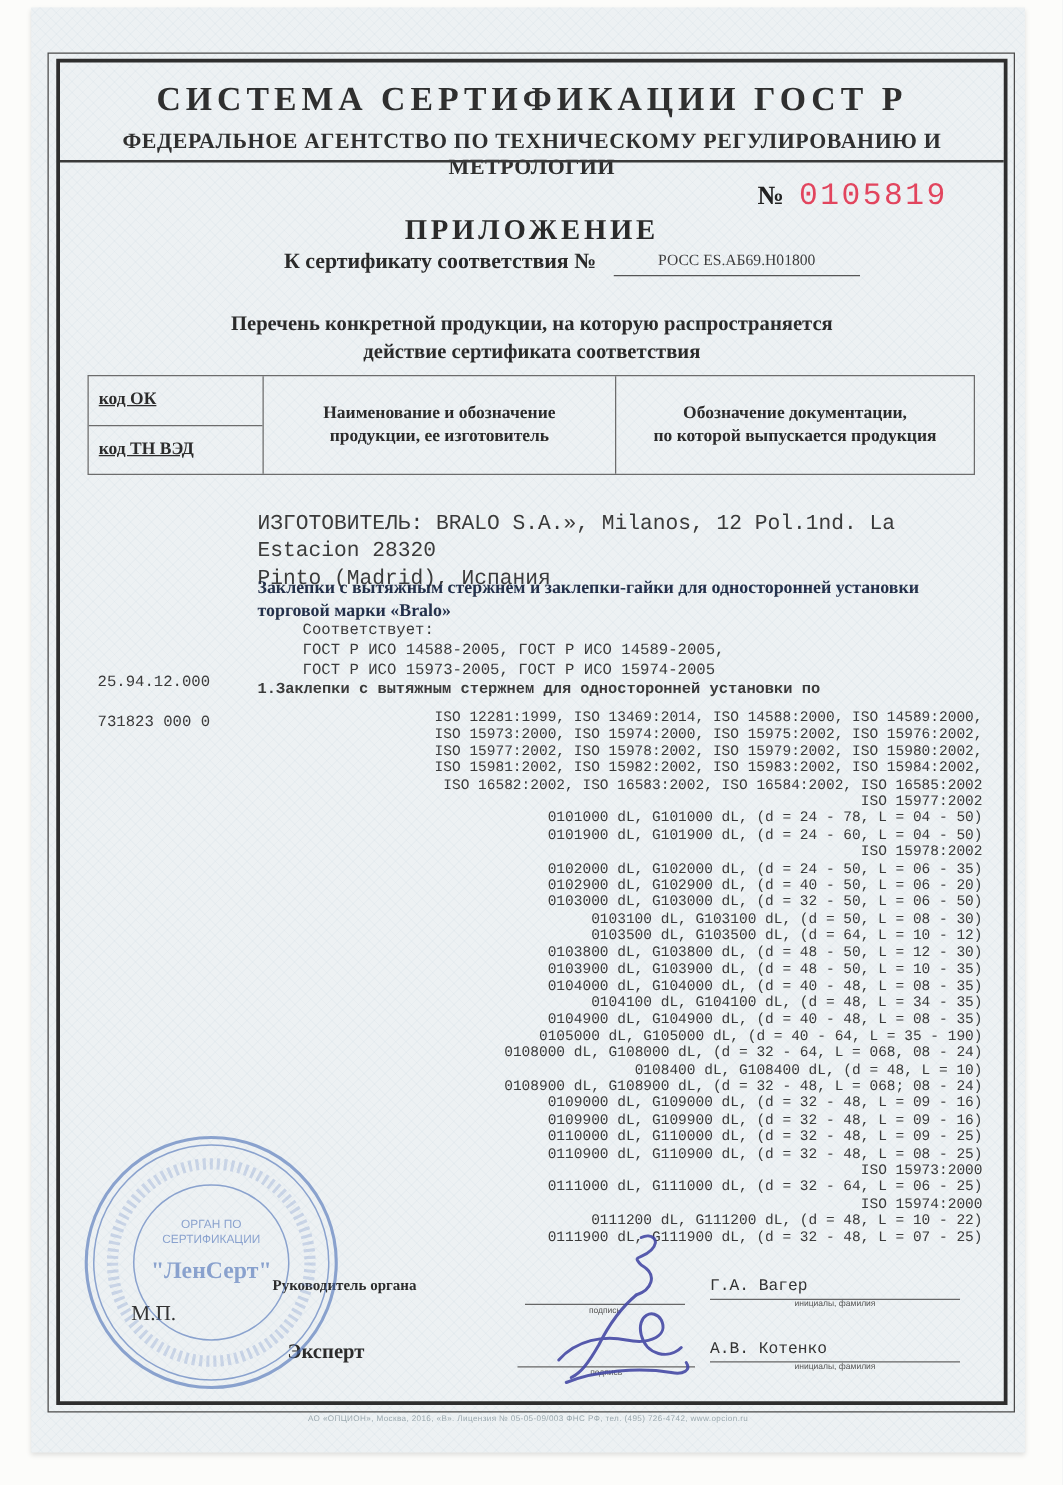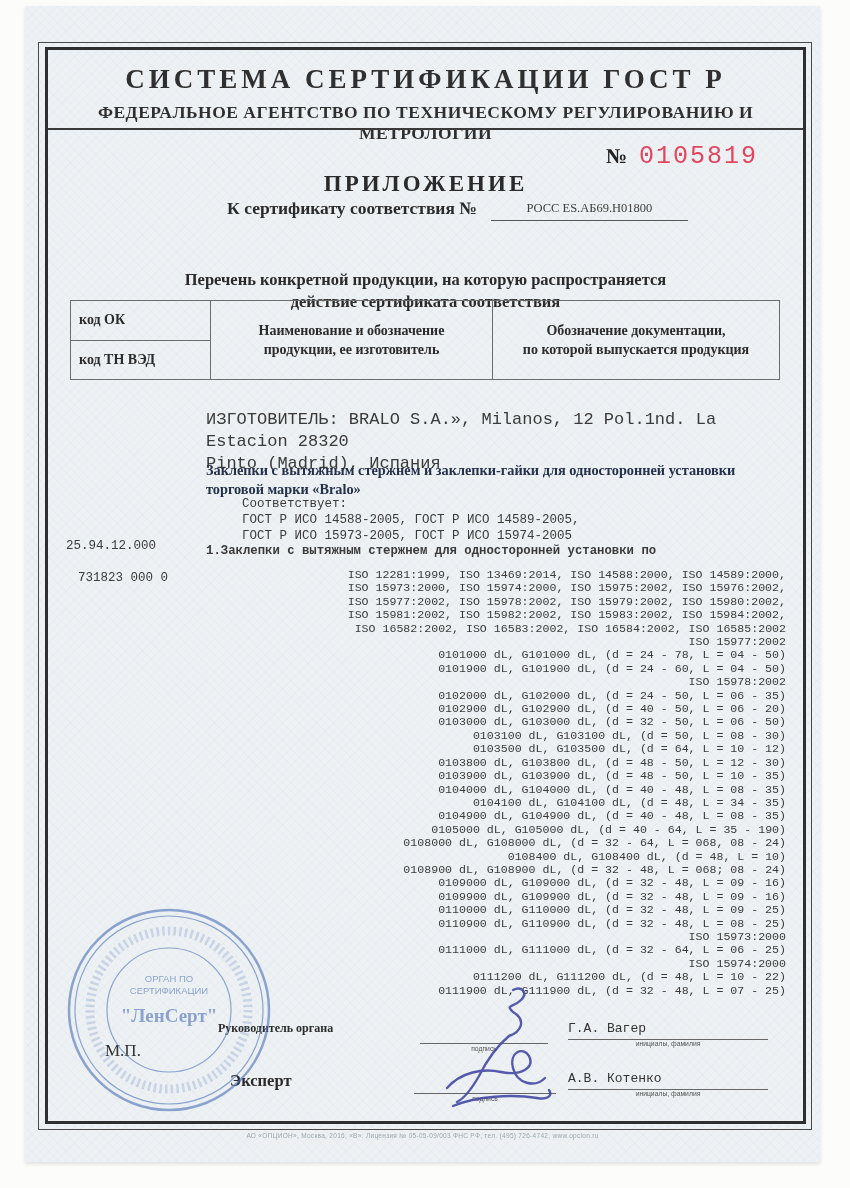--- a/index.html
+++ b/index.html
@@ -132,7 +132,7 @@
       <span class="cert-num">РОСС ES.АБ69.Н01800</span>
     </div>
 
-    <div class="abs subtitle" style="white-space:pre-line;margin-top:21px;">Перечень конкретной продукции,  на которую распространяется
+    <div class="abs subtitle" style="white-space:pre-line;">Перечень конкретной продукции,  на которую распространяется
 действие сертификата соответствия</div>
 
     <div class="abs spec-table">

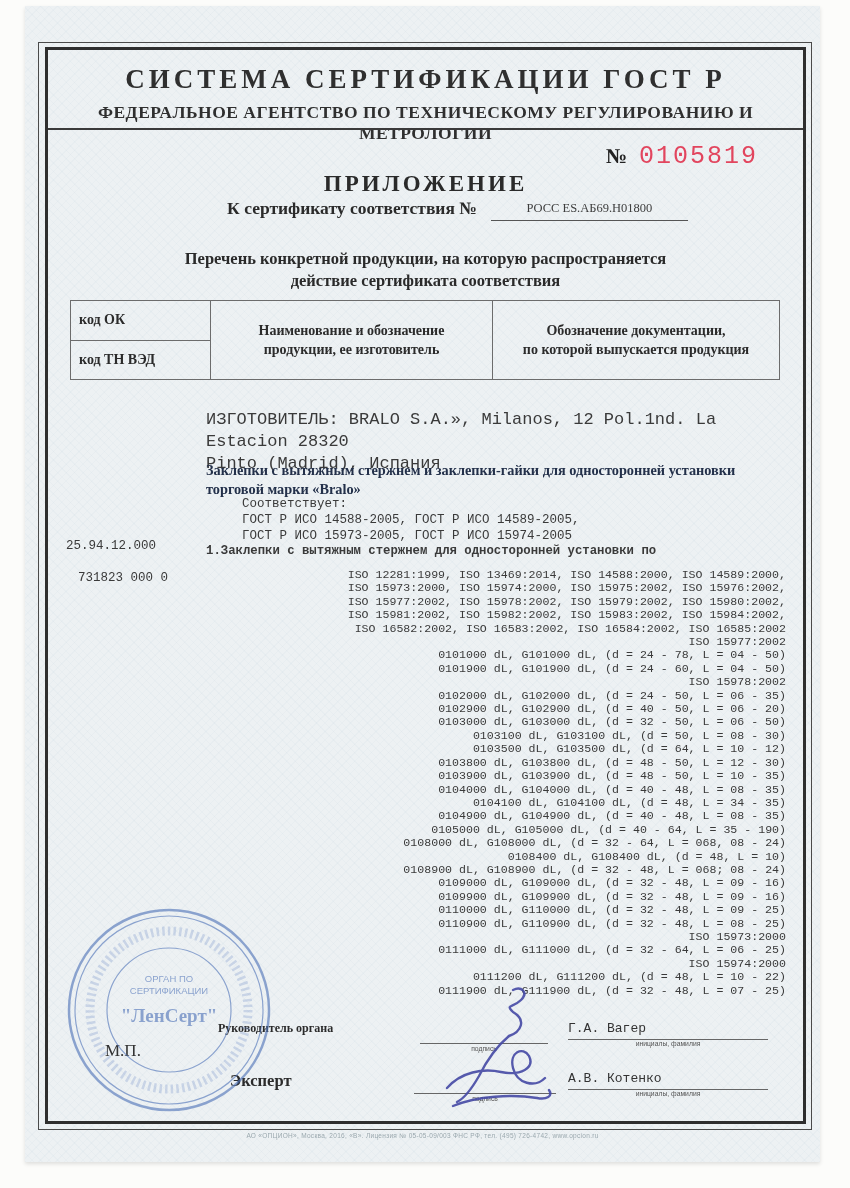--- a/index.html
+++ b/index.html
@@ -67,7 +67,7 @@
   }
   .spec-table .c1{border-right:1px solid #6c6c6c;display:flex;flex-direction:column;}
   .spec-table .c1 > div{flex:1;display:flex;align-items:center;padding-left:8px;
-    font-weight:bold;font-size:14px;}
+    font-weight:bold;font-size:14px;text-decoration:underline;}
   .spec-table .c1 > div:first-child{border-bottom:1px solid #6c6c6c;}
   .spec-table .c2{border-right:1px solid #6c6c6c;}
   .spec-table .c2,.spec-table .c3{

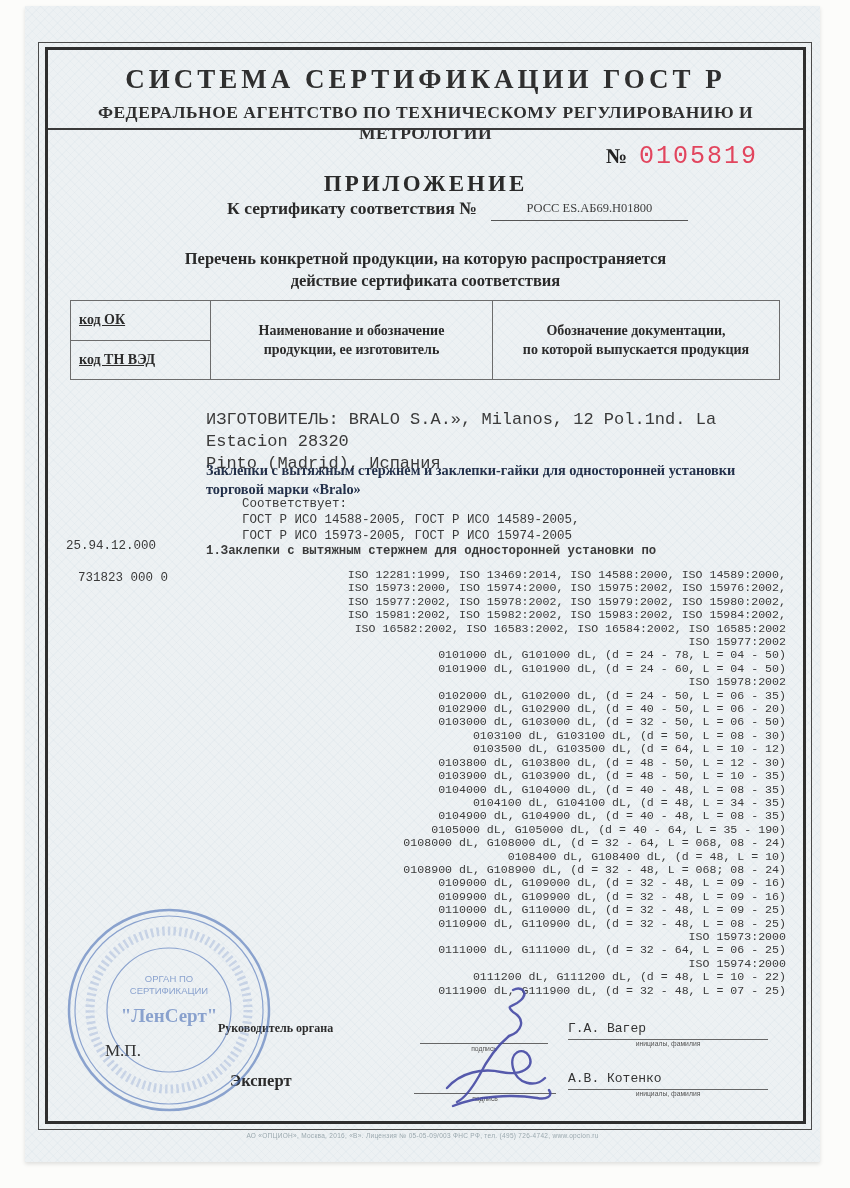--- a/index.html
+++ b/index.html
@@ -75,7 +75,7 @@
     font-weight:bold;font-size:14px;line-height:19px;padding:2px 10px;white-space:pre-line;
   }
   .mono{font-family:"Liberation Mono", monospace;color:#3a3a3a;}
-  .code-ok{left:18px;top:489px;font-size:12.5px;}
+  .code-ok{left:30px;top:489px;font-size:12.5px;}
   .code-tnved{left:30px;top:521px;font-size:12.5px;}
   .manu{left:158px;top:359px;font-size:17px;line-height:22px;width:560px;}
   .prod{left:158px;top:411px;font-weight:bold;font-size:14.3px;line-height:19px;

